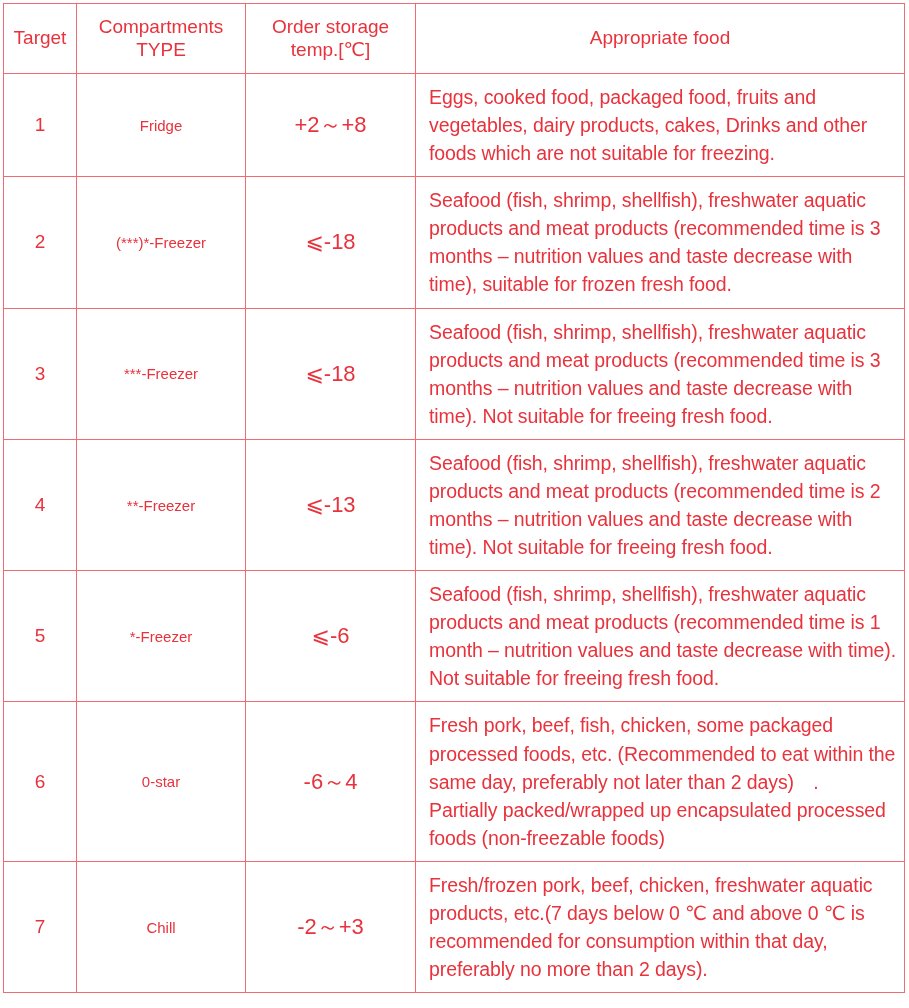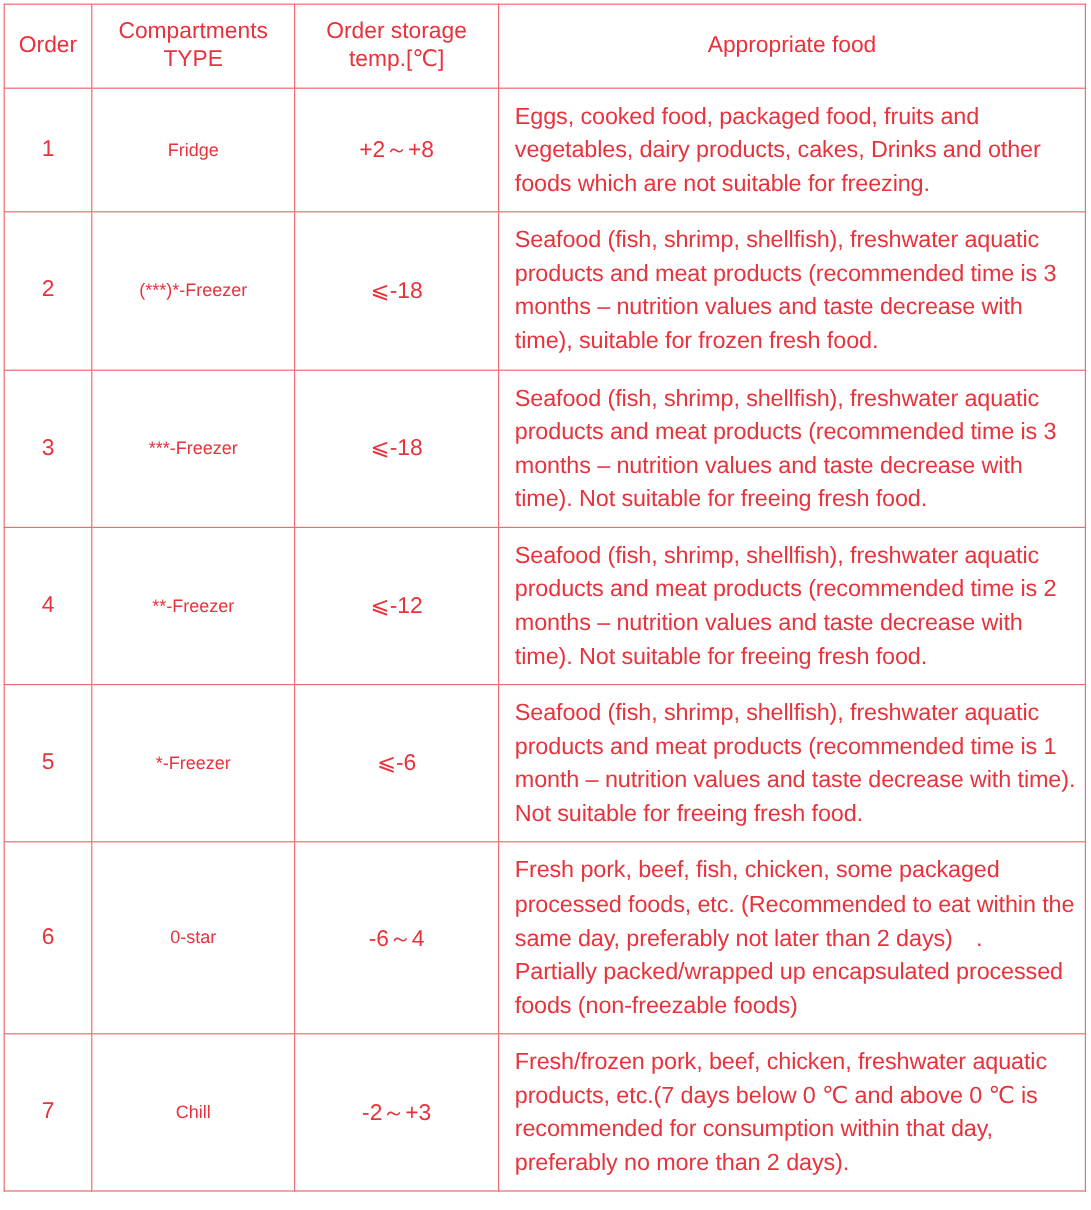--- a/index.html
+++ b/index.html
@@ -89,7 +89,7 @@
   </colgroup>
   <thead>
     <tr>
-      <th class="hdr-cell hdr-order">Order</th>
+      <th class="hdr-cell hdr-order">Target</th>
       <th class="hdr-cell hdr-type">
         <span>Compartments</span><br>
         <span>TYPE</span>

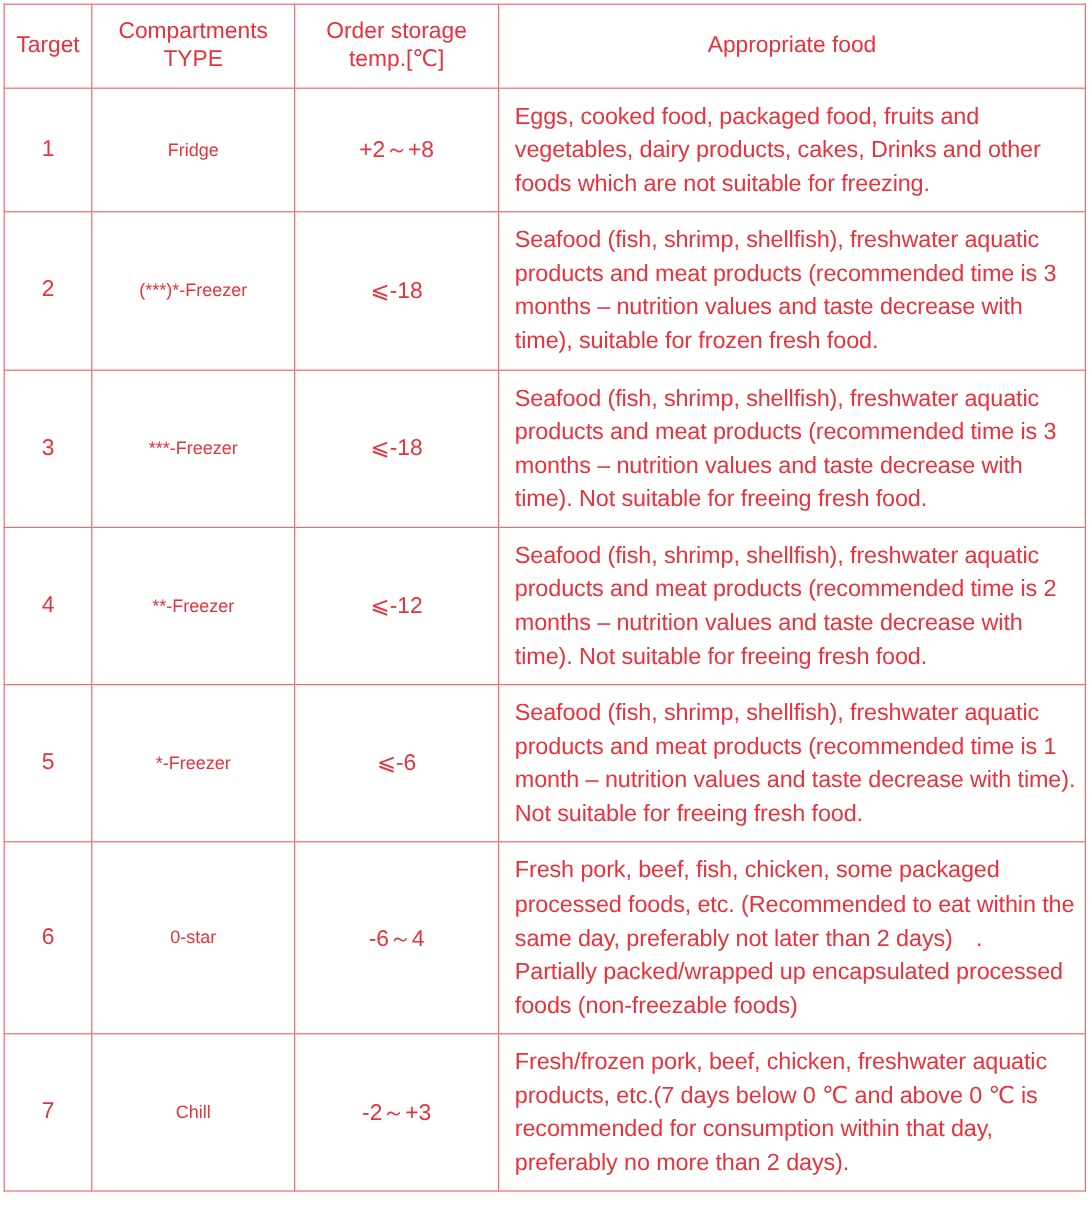--- a/index.html
+++ b/index.html
@@ -61,7 +61,7 @@
   }
   .cell-temp {
     text-align: center;
-    font-size: 19px;
+    font-size: 22px;
     font-weight: 400;
     padding: 4px 6px;
   }

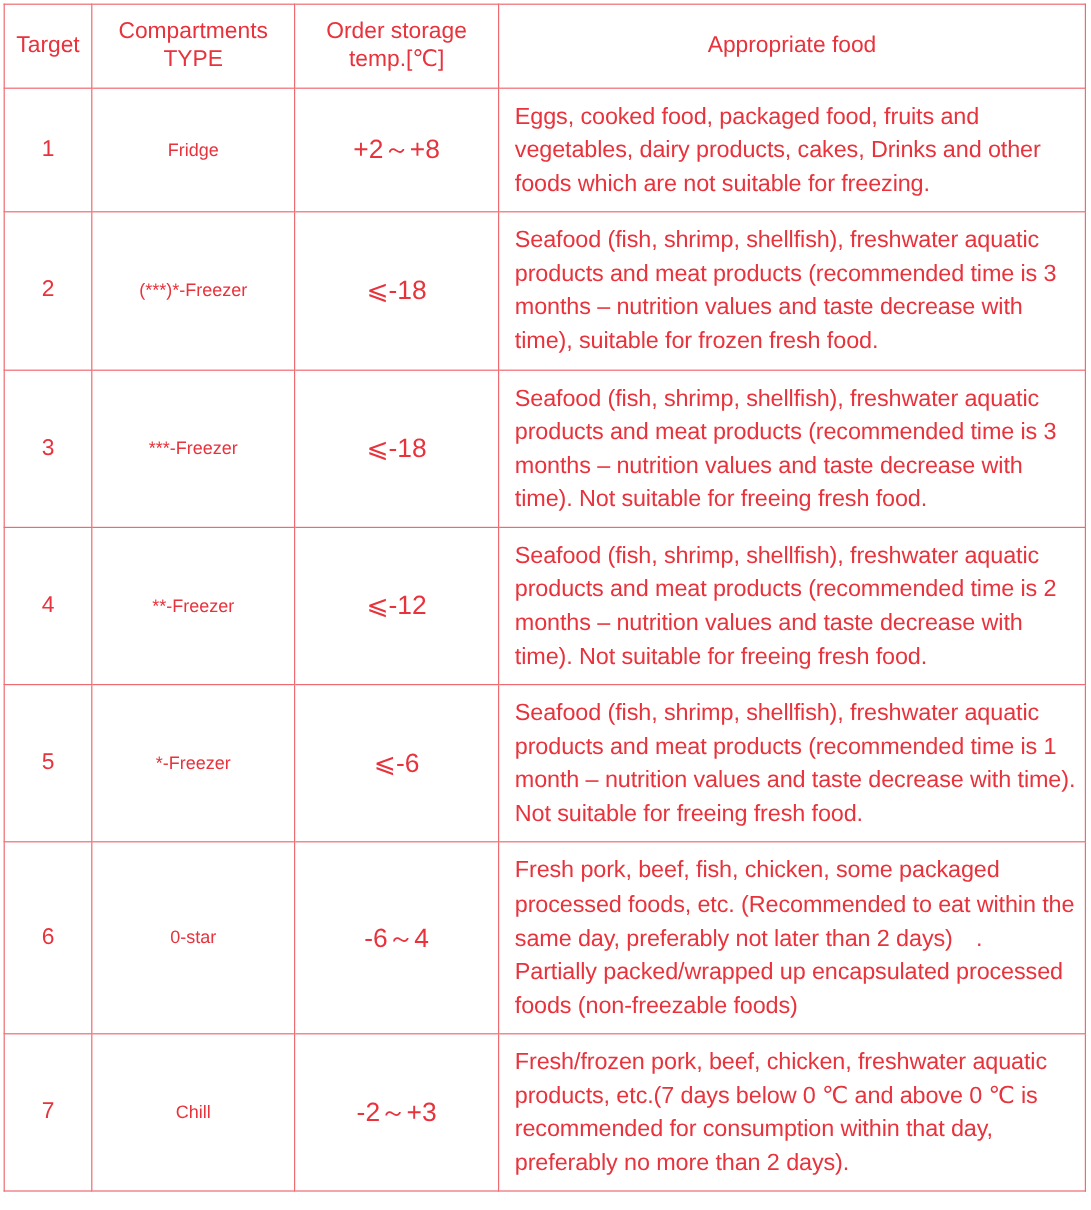--- a/index.html
+++ b/index.html
@@ -129,7 +129,7 @@
       <tr>
         <td class="cell-order">4</td>
         <td class="cell-type">**-Freezer</td>
-        <td class="cell-temp">⩽-12</td>
+        <td class="cell-temp">⩽-13</td>
         <td class="cell-food">
           <p>Seafood (fish, shrimp, shellfish), freshwater aquatic products and meat products (recommended time is 2 months – nutrition values and taste decrease with time). Not suitable for freeing fresh food.</p>
         </td>

